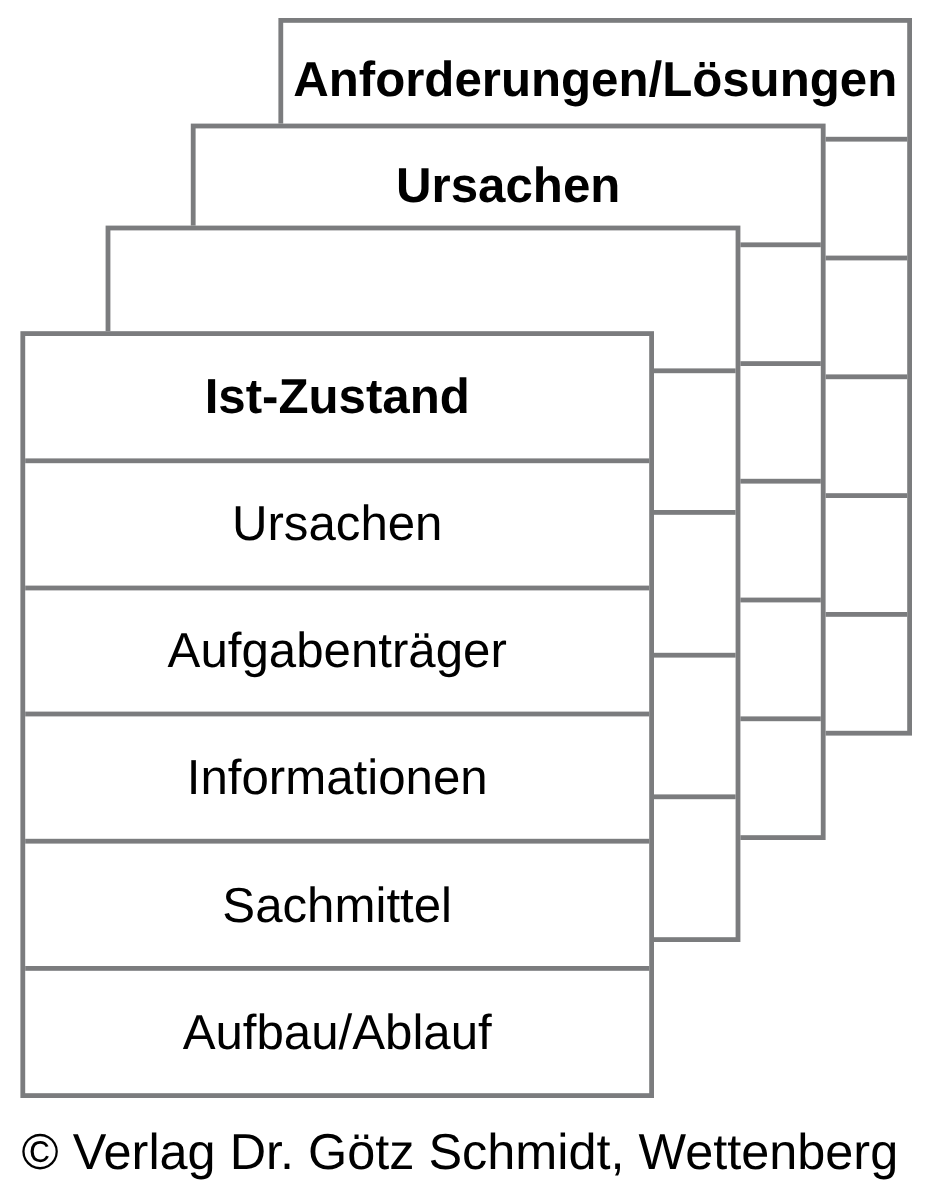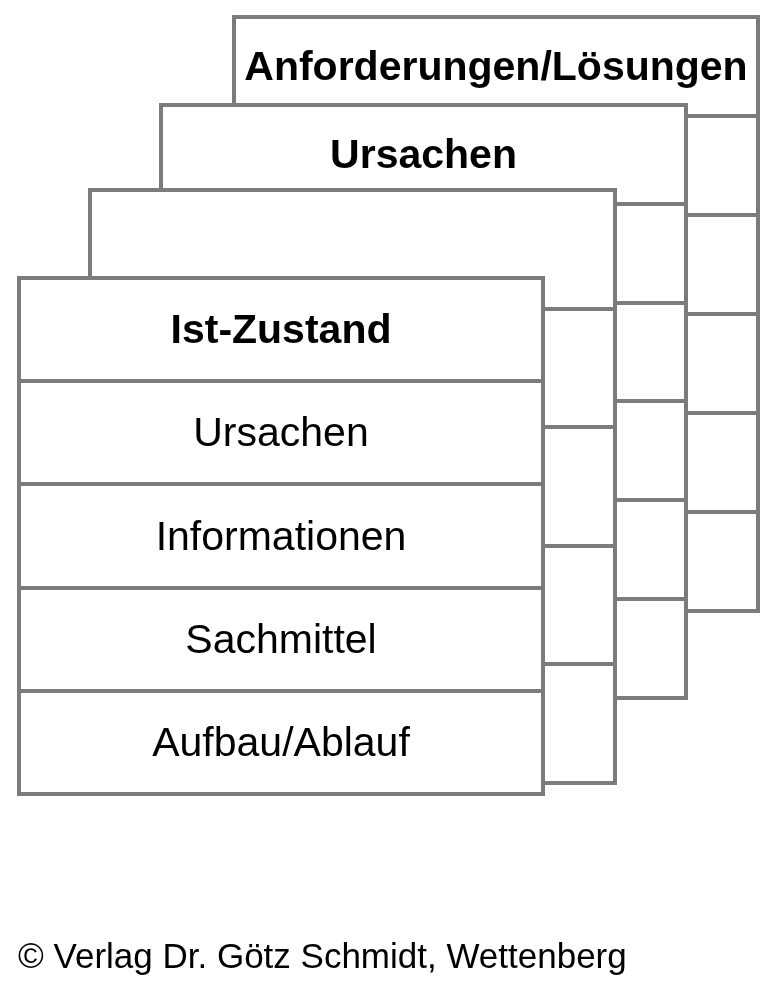--- a/index.html
+++ b/index.html
@@ -32,7 +32,7 @@
   .card-0 { left: 232px; top: 15px;  width: 528px; height: 598px; }
   .card-1 { left: 159px; top: 103px; width: 529px; height: 597px; }
   .card-2 { left: 88px;  top: 188px; width: 529px; height: 597px; }
-  .card-3 { left: 17px;  top: 276px; width: 528px; height: 520px; }
+  .card-3 { left: 17px;  top: 276px; width: 528px; height: 639px; }
   .cell {
     flex: 1 1 0;
     display: flex;

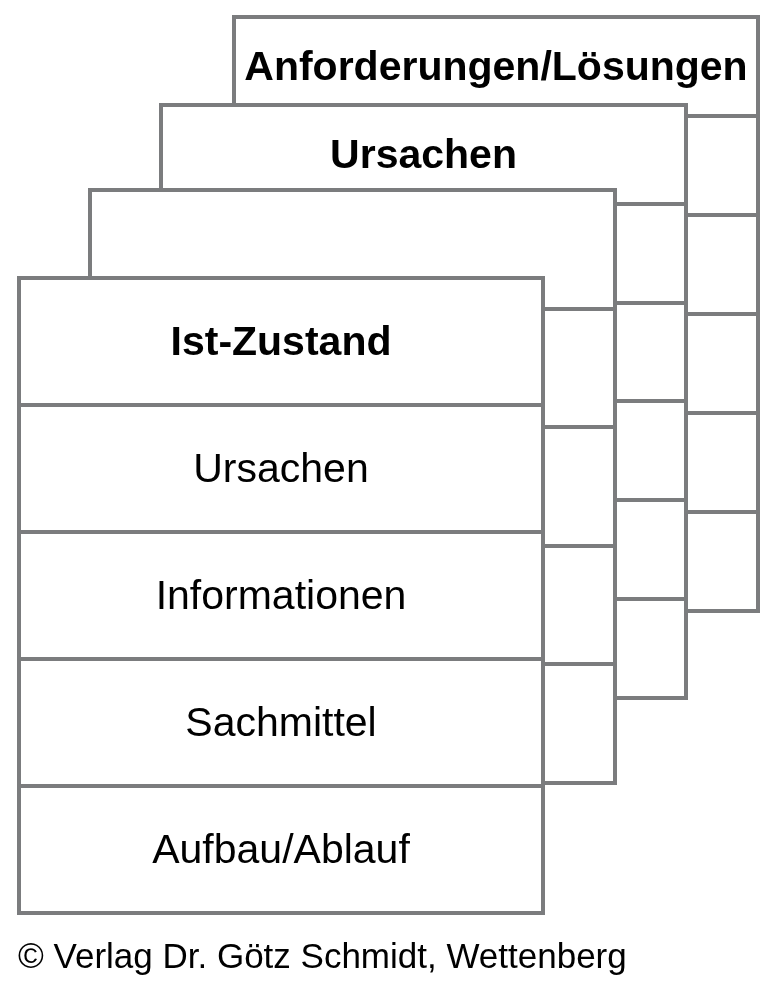--- a/index.html
+++ b/index.html
@@ -91,6 +91,7 @@
   <section class="card card-3">
     <div class="cell header">Ist-Zustand</div>
     <div class="cell">Ursachen</div>
+    <div class="cell">Aufgabenträger</div>
     <div class="cell">Informationen</div>
     <div class="cell">Sachmittel</div>
     <div class="cell">Aufbau/Ablauf</div>

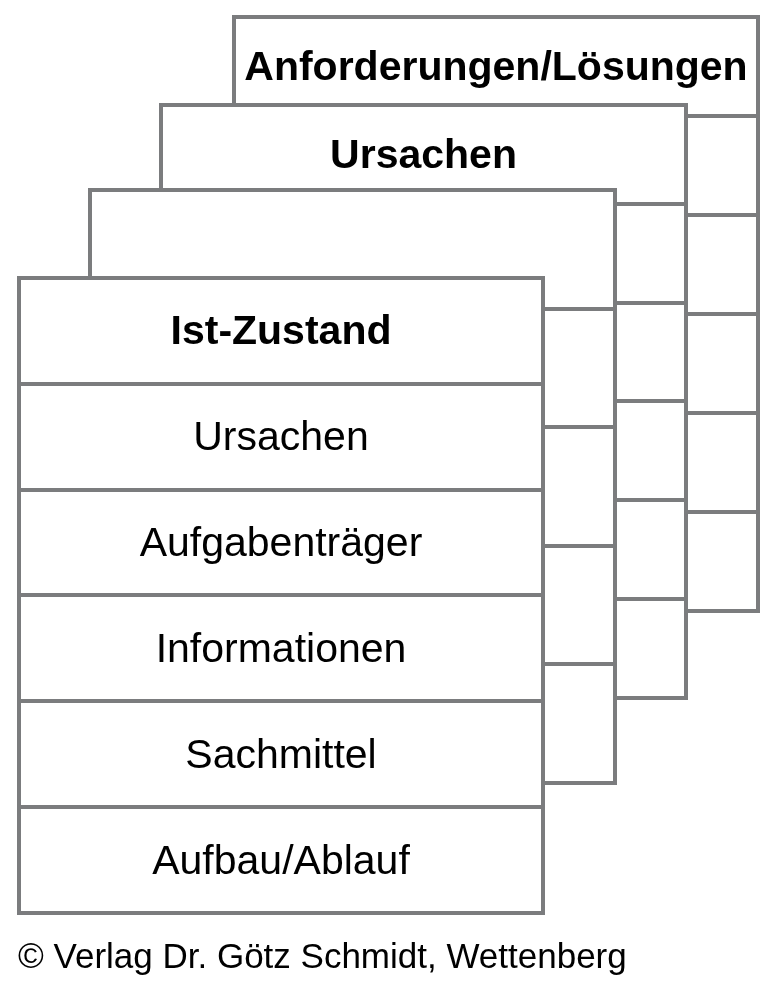--- a/index.html
+++ b/index.html
@@ -51,7 +51,7 @@
     position: absolute;
     left: 18px;
     top: 936px;
-    font-size: 35px;
+    font-size: 42px;
     line-height: 1.15;
     color: var(--text);
     white-space: nowrap;

